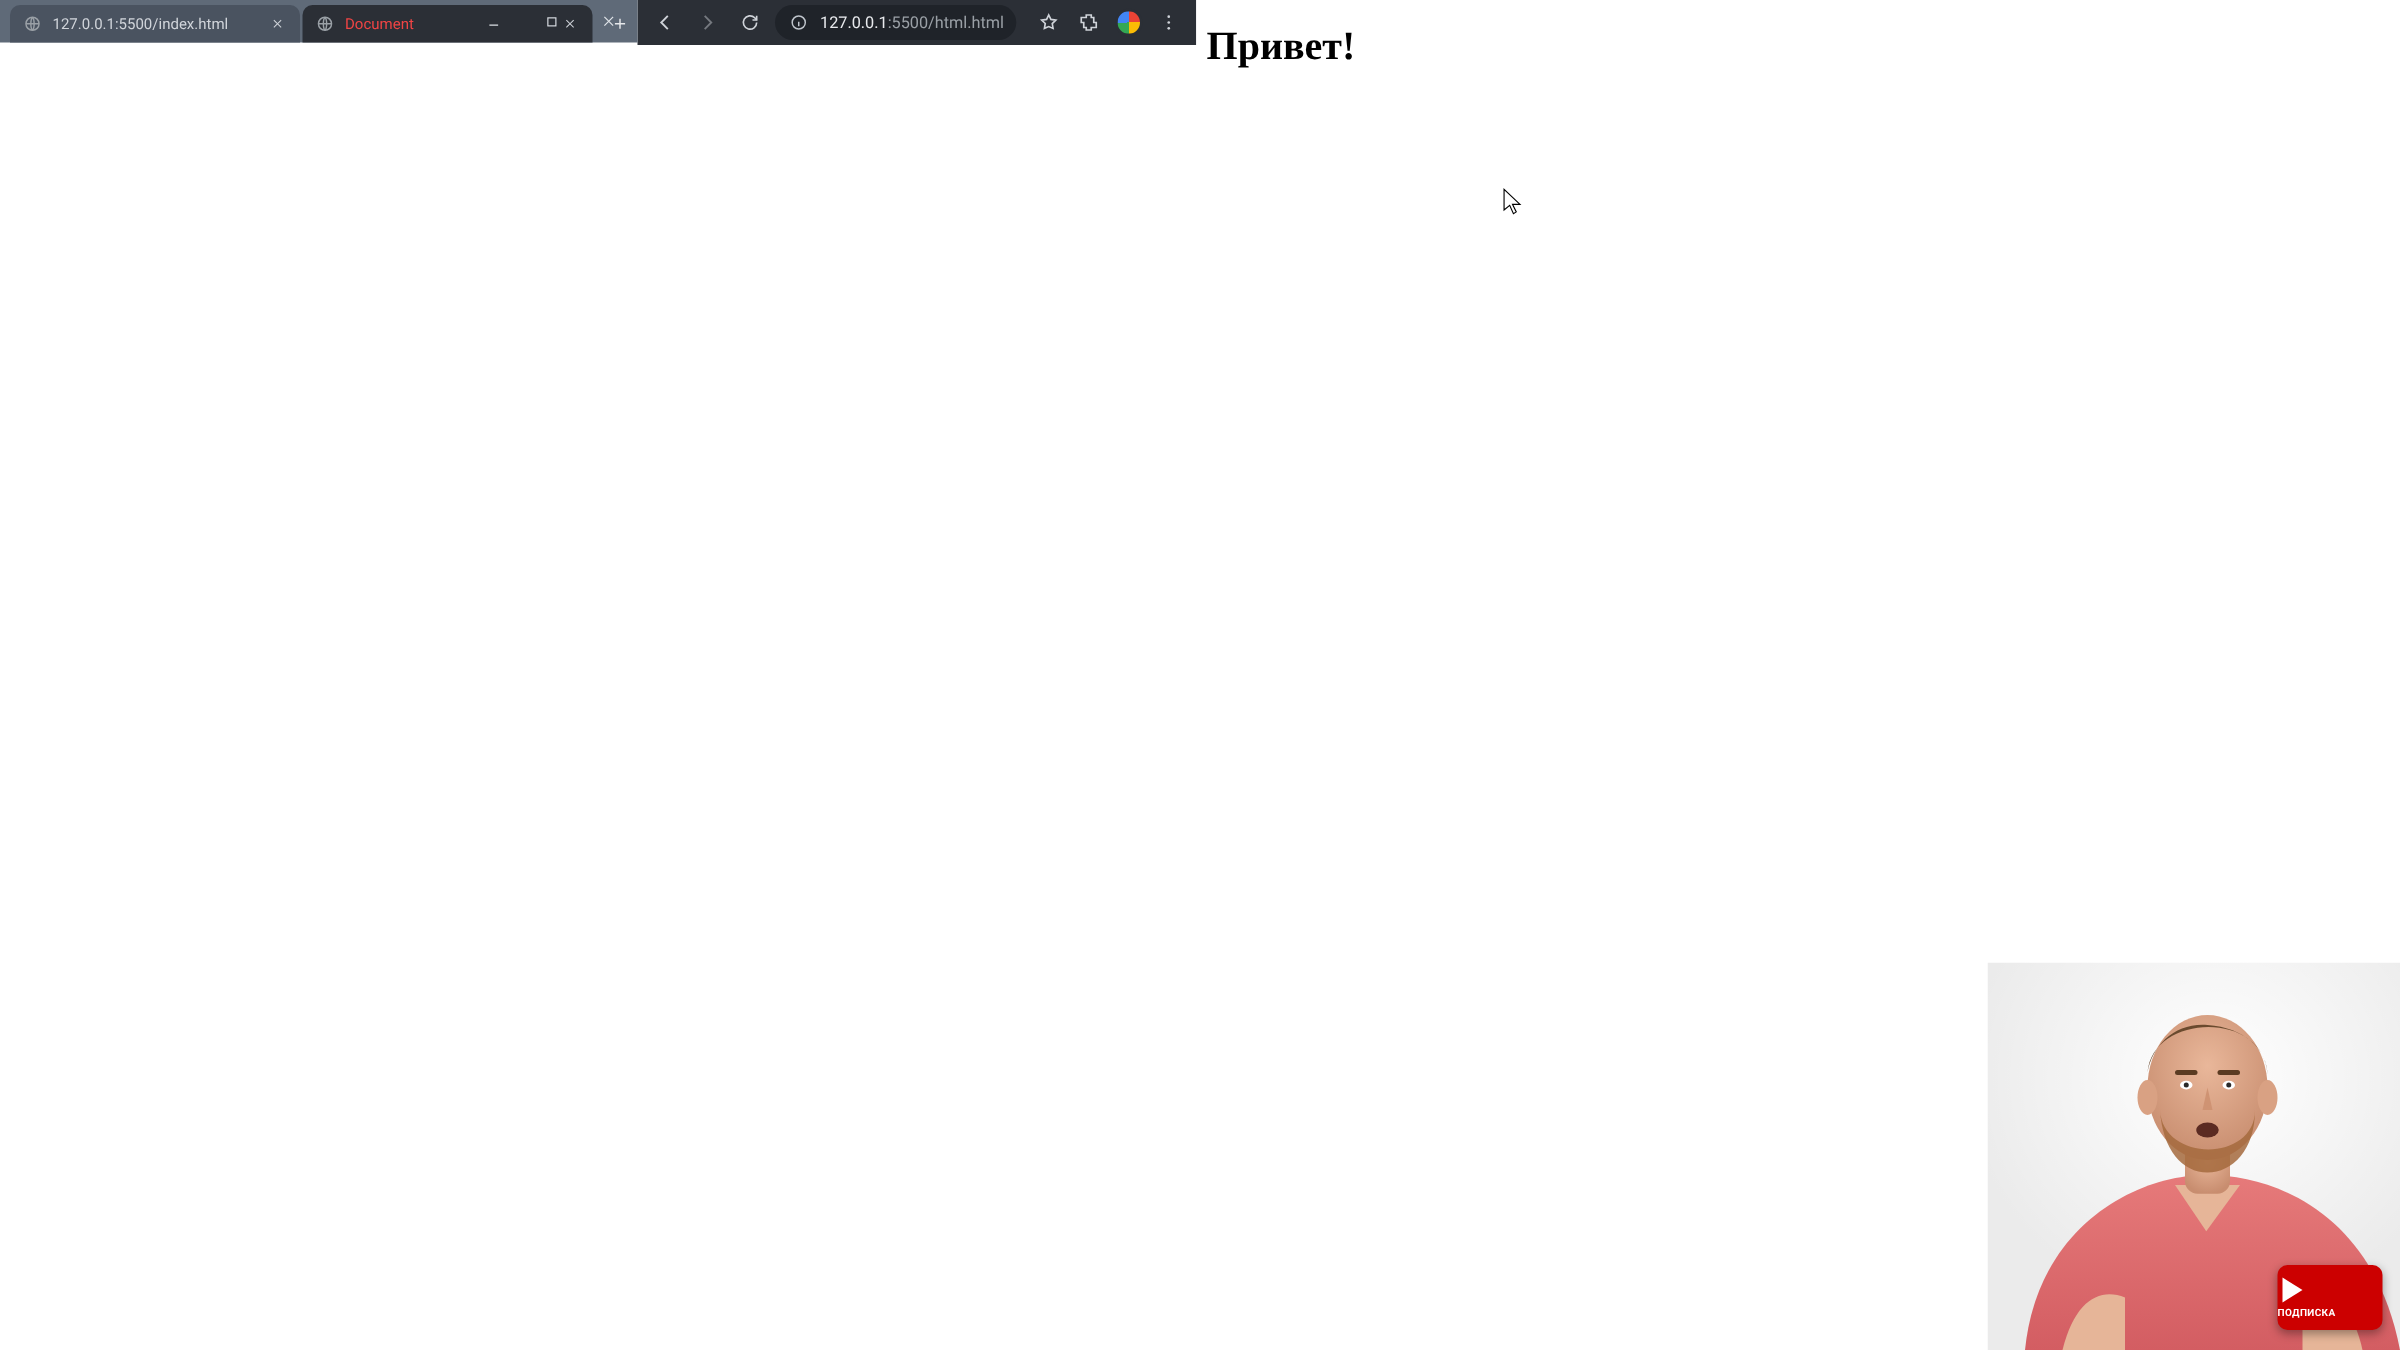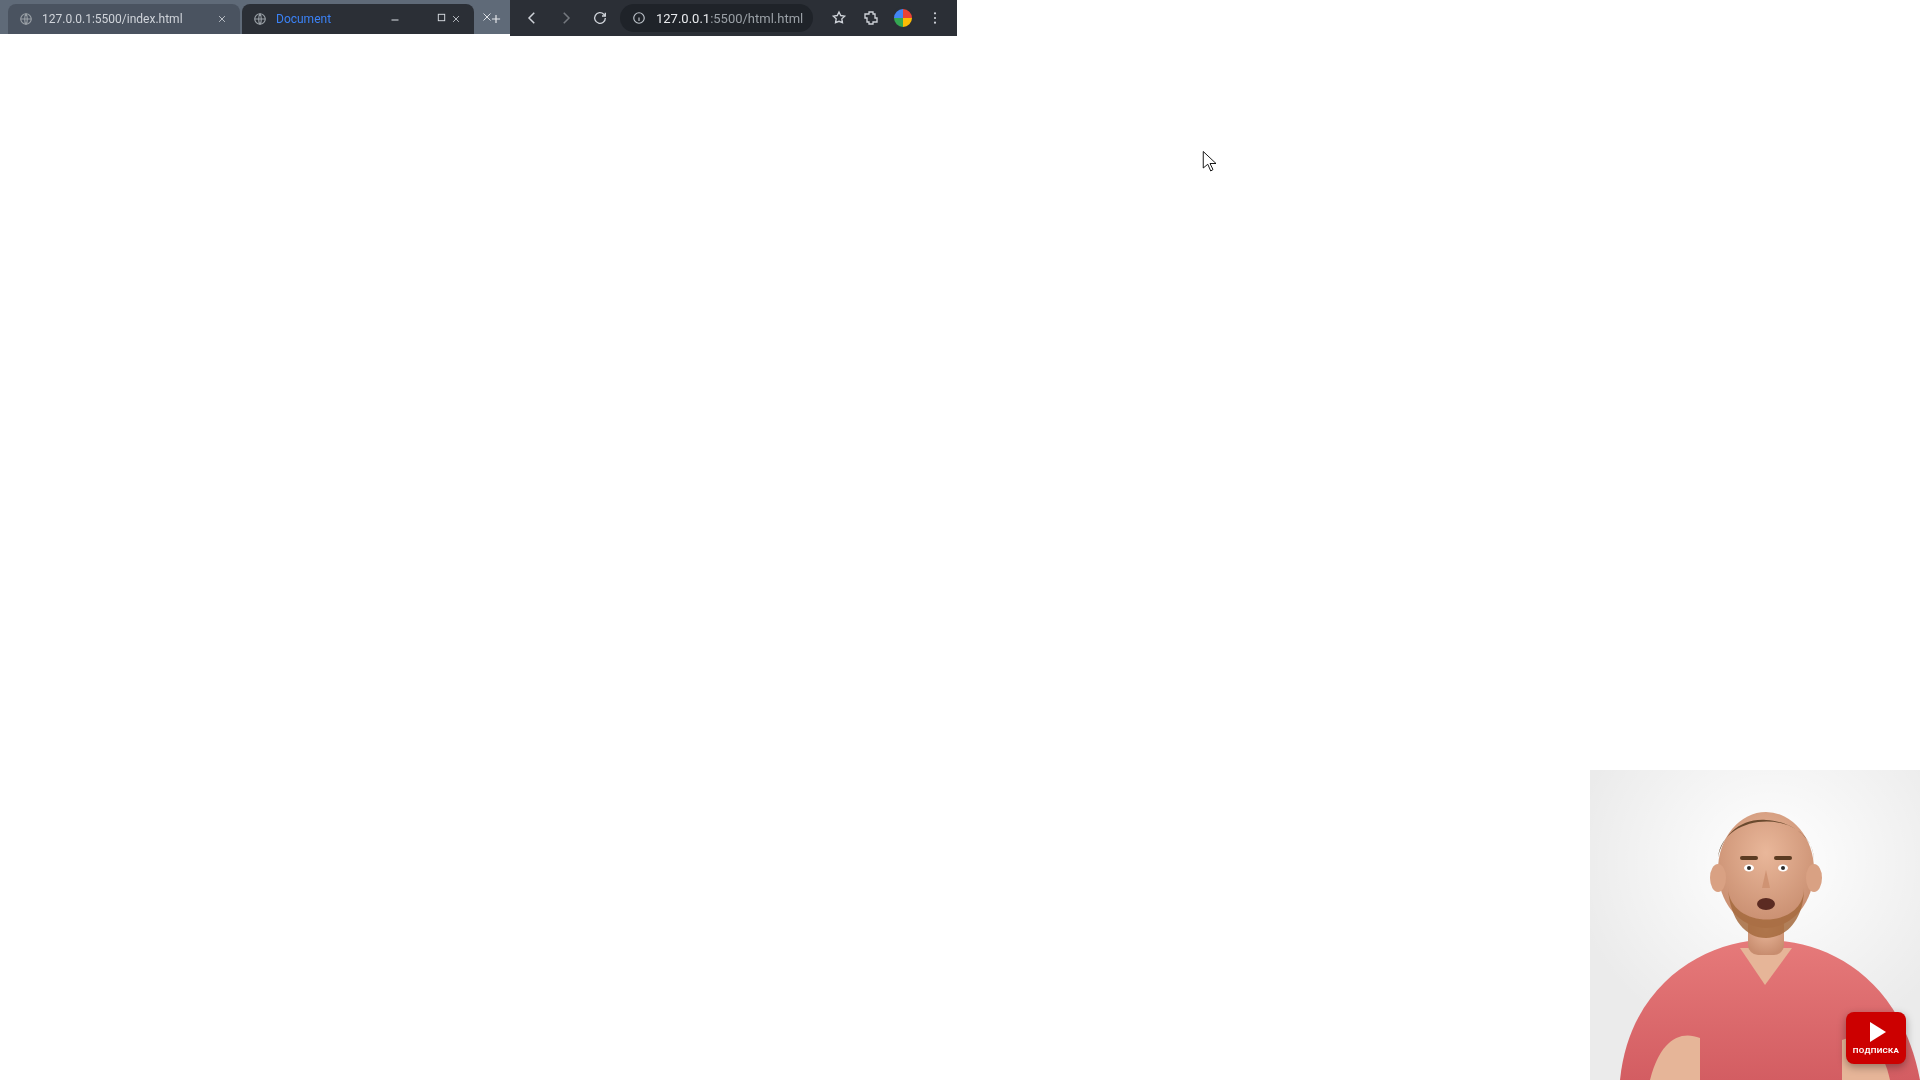--- a/index.html
+++ b/index.html
@@ -32,7 +32,7 @@
     gap: 8px;
     cursor: default;
   }
-  .tab.active { background: #2b2f36; color: #3b82f6; }
+  .tab.active { background: #2b2f36; color: #ef4444; }
   .tab .favicon {
     width: 16px; height: 16px; border-radius: 50%;
     display: inline-flex; align-items: center; justify-content: center;

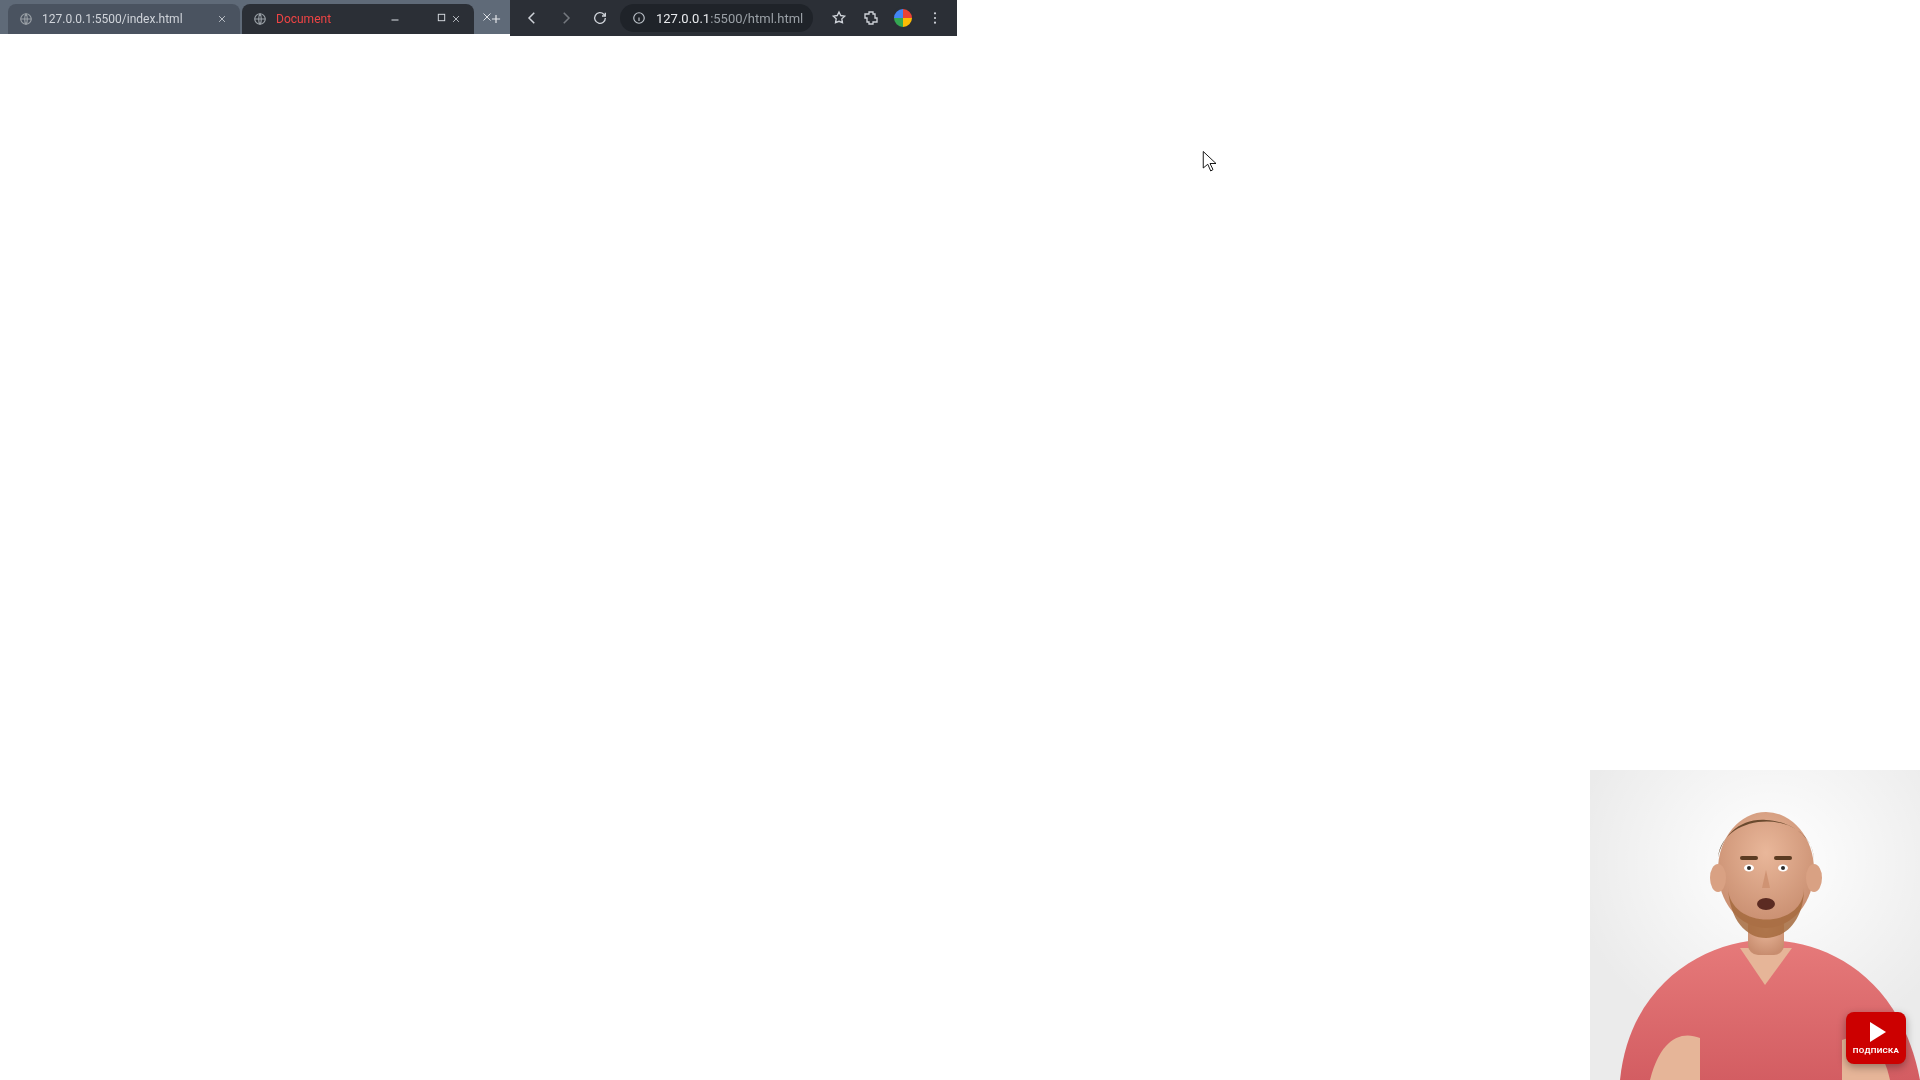--- a/index.html
+++ b/index.html
@@ -237,6 +237,7 @@
   </div>
 
   <div class="viewport">
+    <h2 class="page-heading">Привет!</h2>
 
     <span class="page-cursor">
       <svg viewBox="0 0 24 32" width="18" height="24" fill="#fff" stroke="#000" stroke-width="1.2">

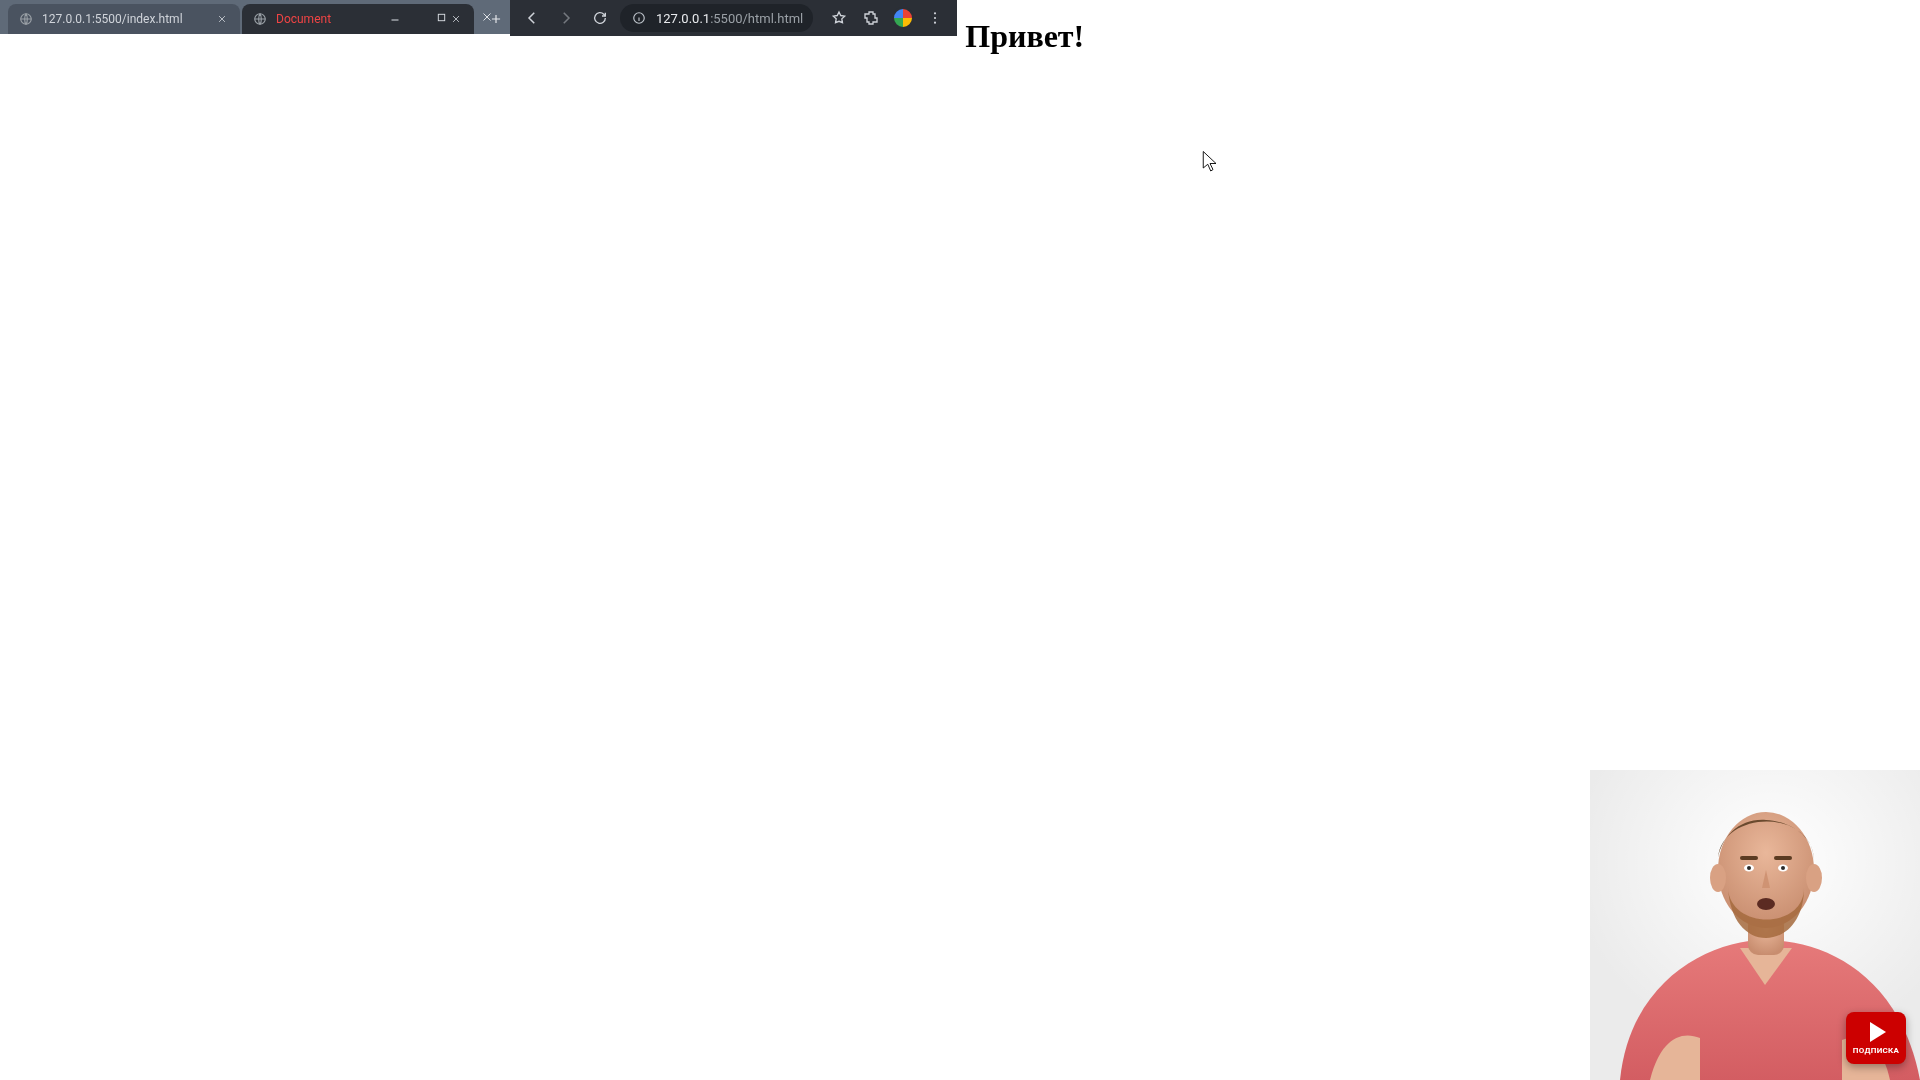--- a/index.html
+++ b/index.html
@@ -108,8 +108,8 @@
   .webcam-overlay svg { width: 100%; height: 100%; display: block; }
 
   .subscribe-badge {
-    position: absolute; right: 14px; bottom: 16px; width: 60px; height: 52px;
-    background: #cc0000; border-radius: 8px; display: flex; flex-direction: column; align-items: center; justify-content: center;
+    position: absolute; right: 14px; bottom: 16px; width: 84px; height: 52px;
+    background: #cc0000; border-radius: 8px; display: flex; flex-direction: column; align-items: flex-start; justify-content: center;
     box-shadow: 0 3px 8px rgba(0,0,0,.35);
   }
   .subscribe-badge .play {

